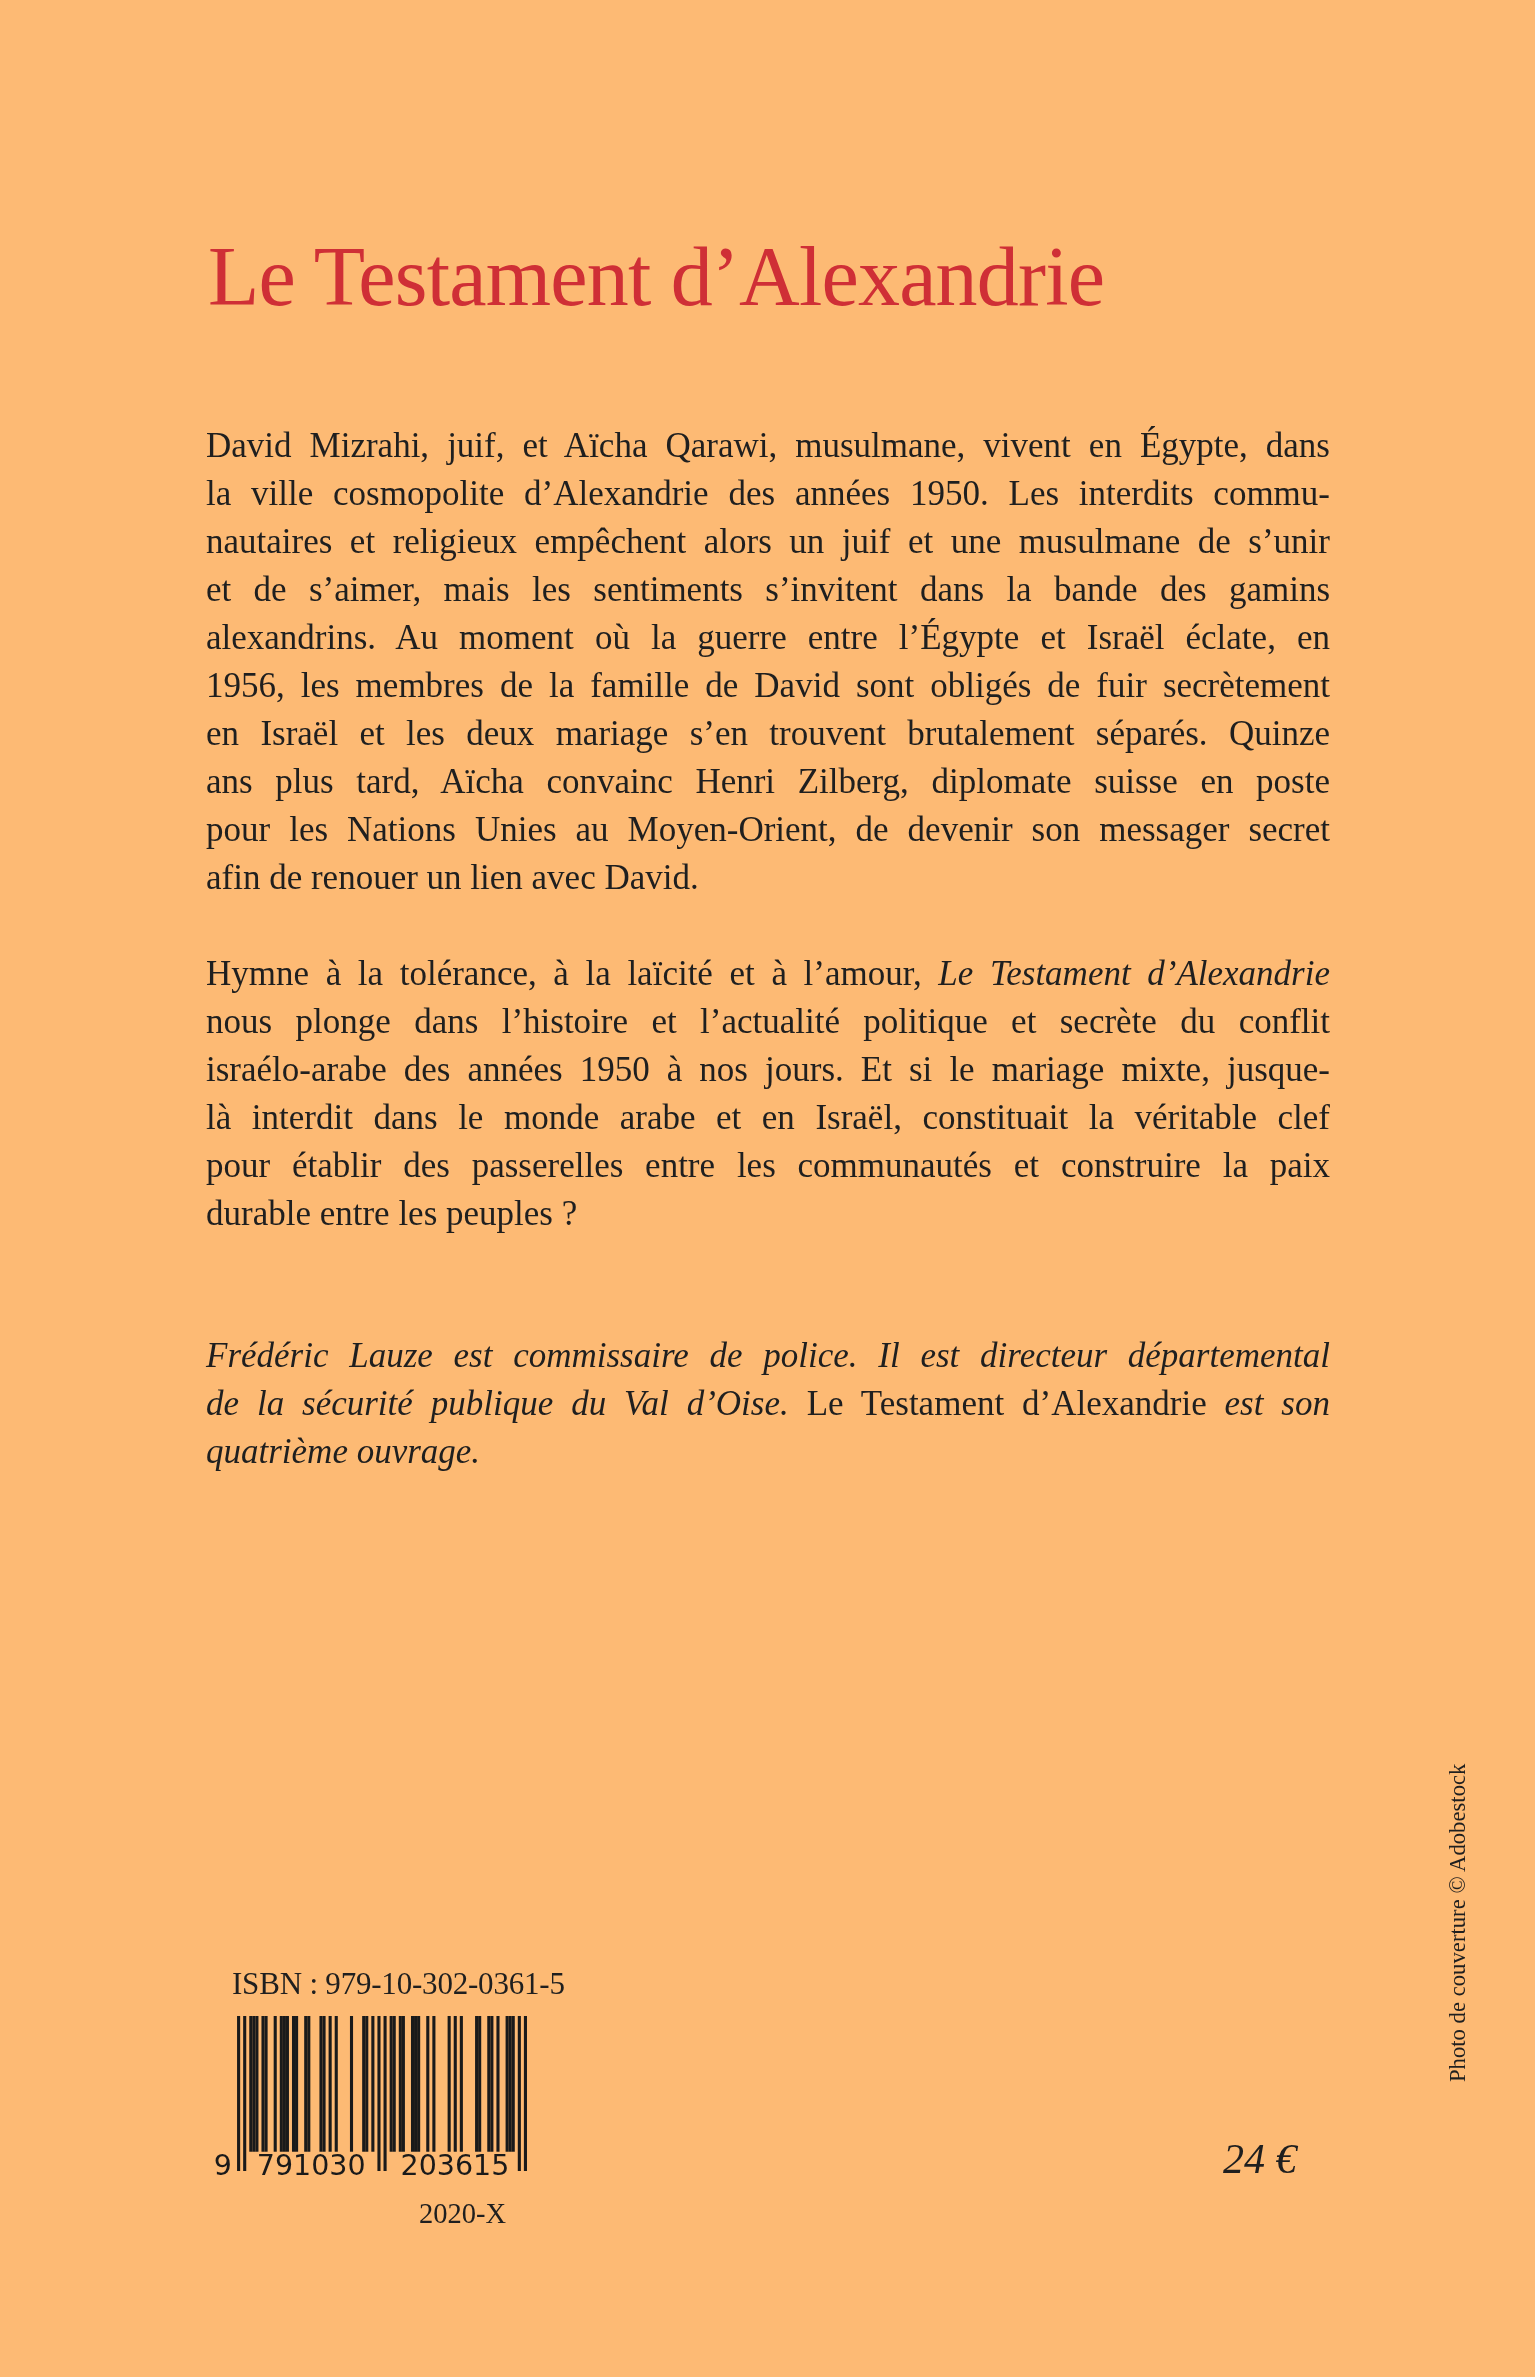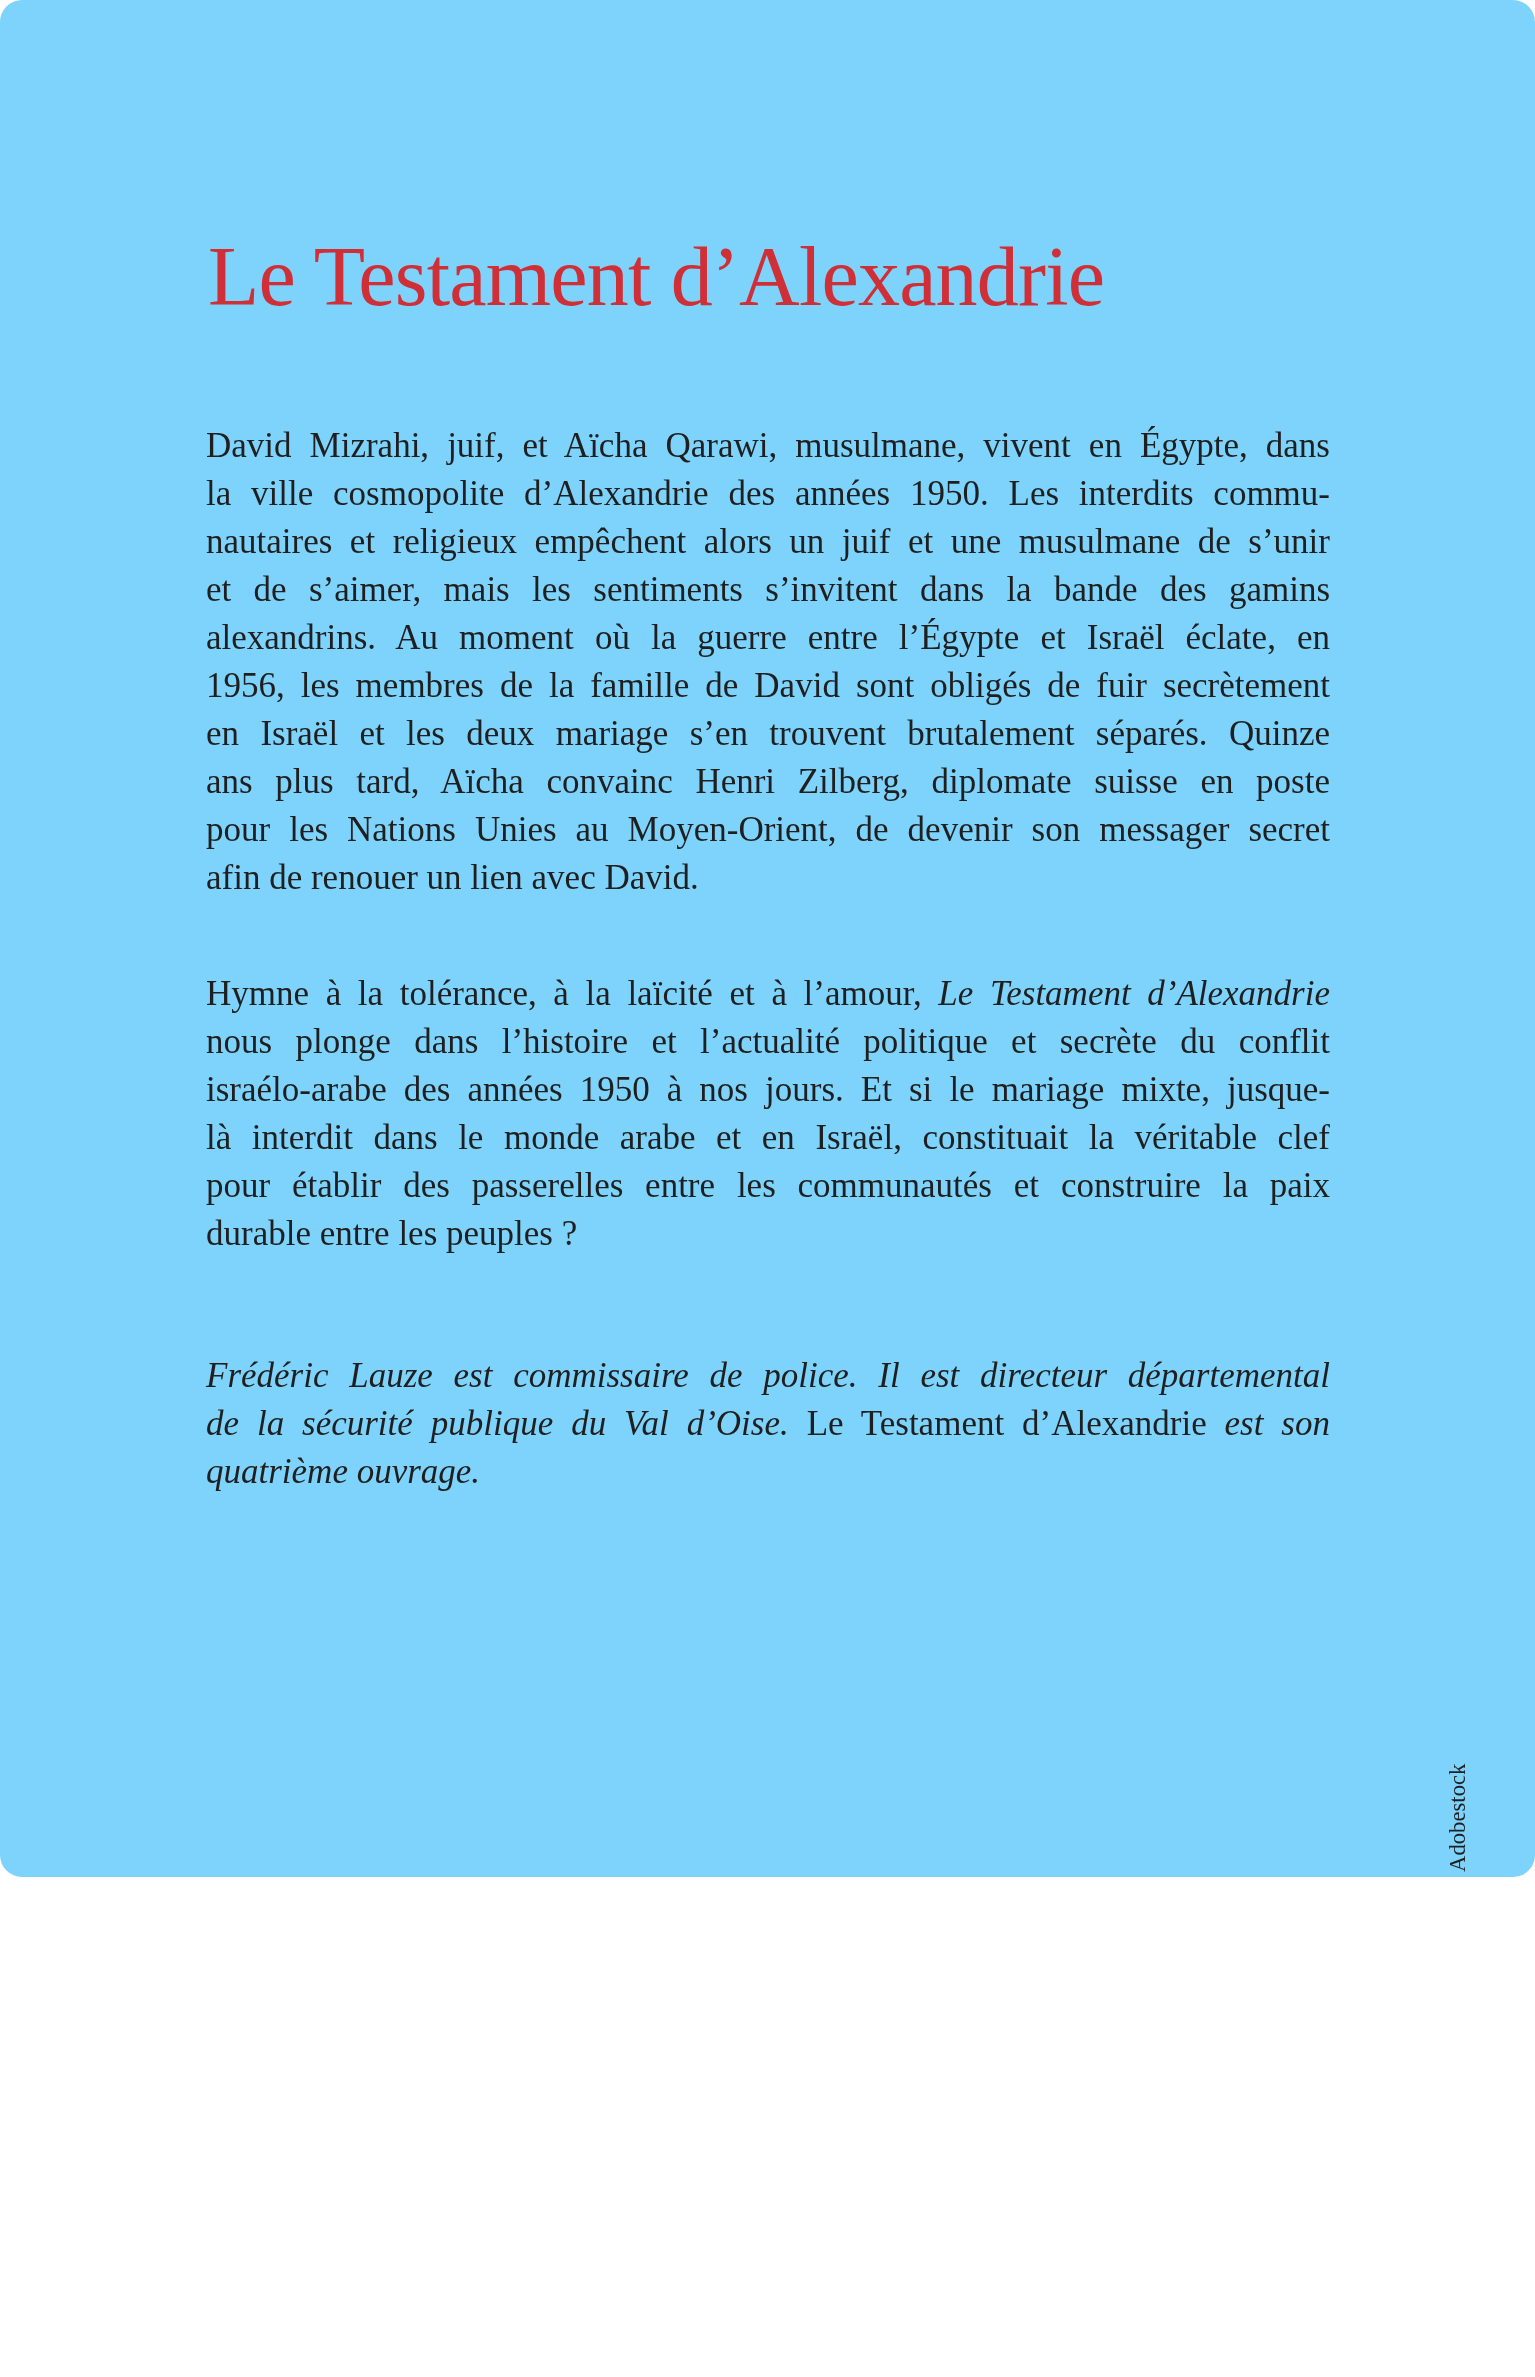--- a/index.html
+++ b/index.html
@@ -5,12 +5,11 @@
   html,body{margin:0;padding:0;background:#ffffff;}
   .page{
     position:relative;
-    width:1535px;height:1877px;
-    background:#7dd3fc;
+    width:1535px;height:2377px;
+    background:#fdba74;
     color:#1f1f1f;
     font-family:"Liberation Serif", serif;
     overflow:hidden;
-    border-radius:22px;
   }
   .title{
     position:absolute;

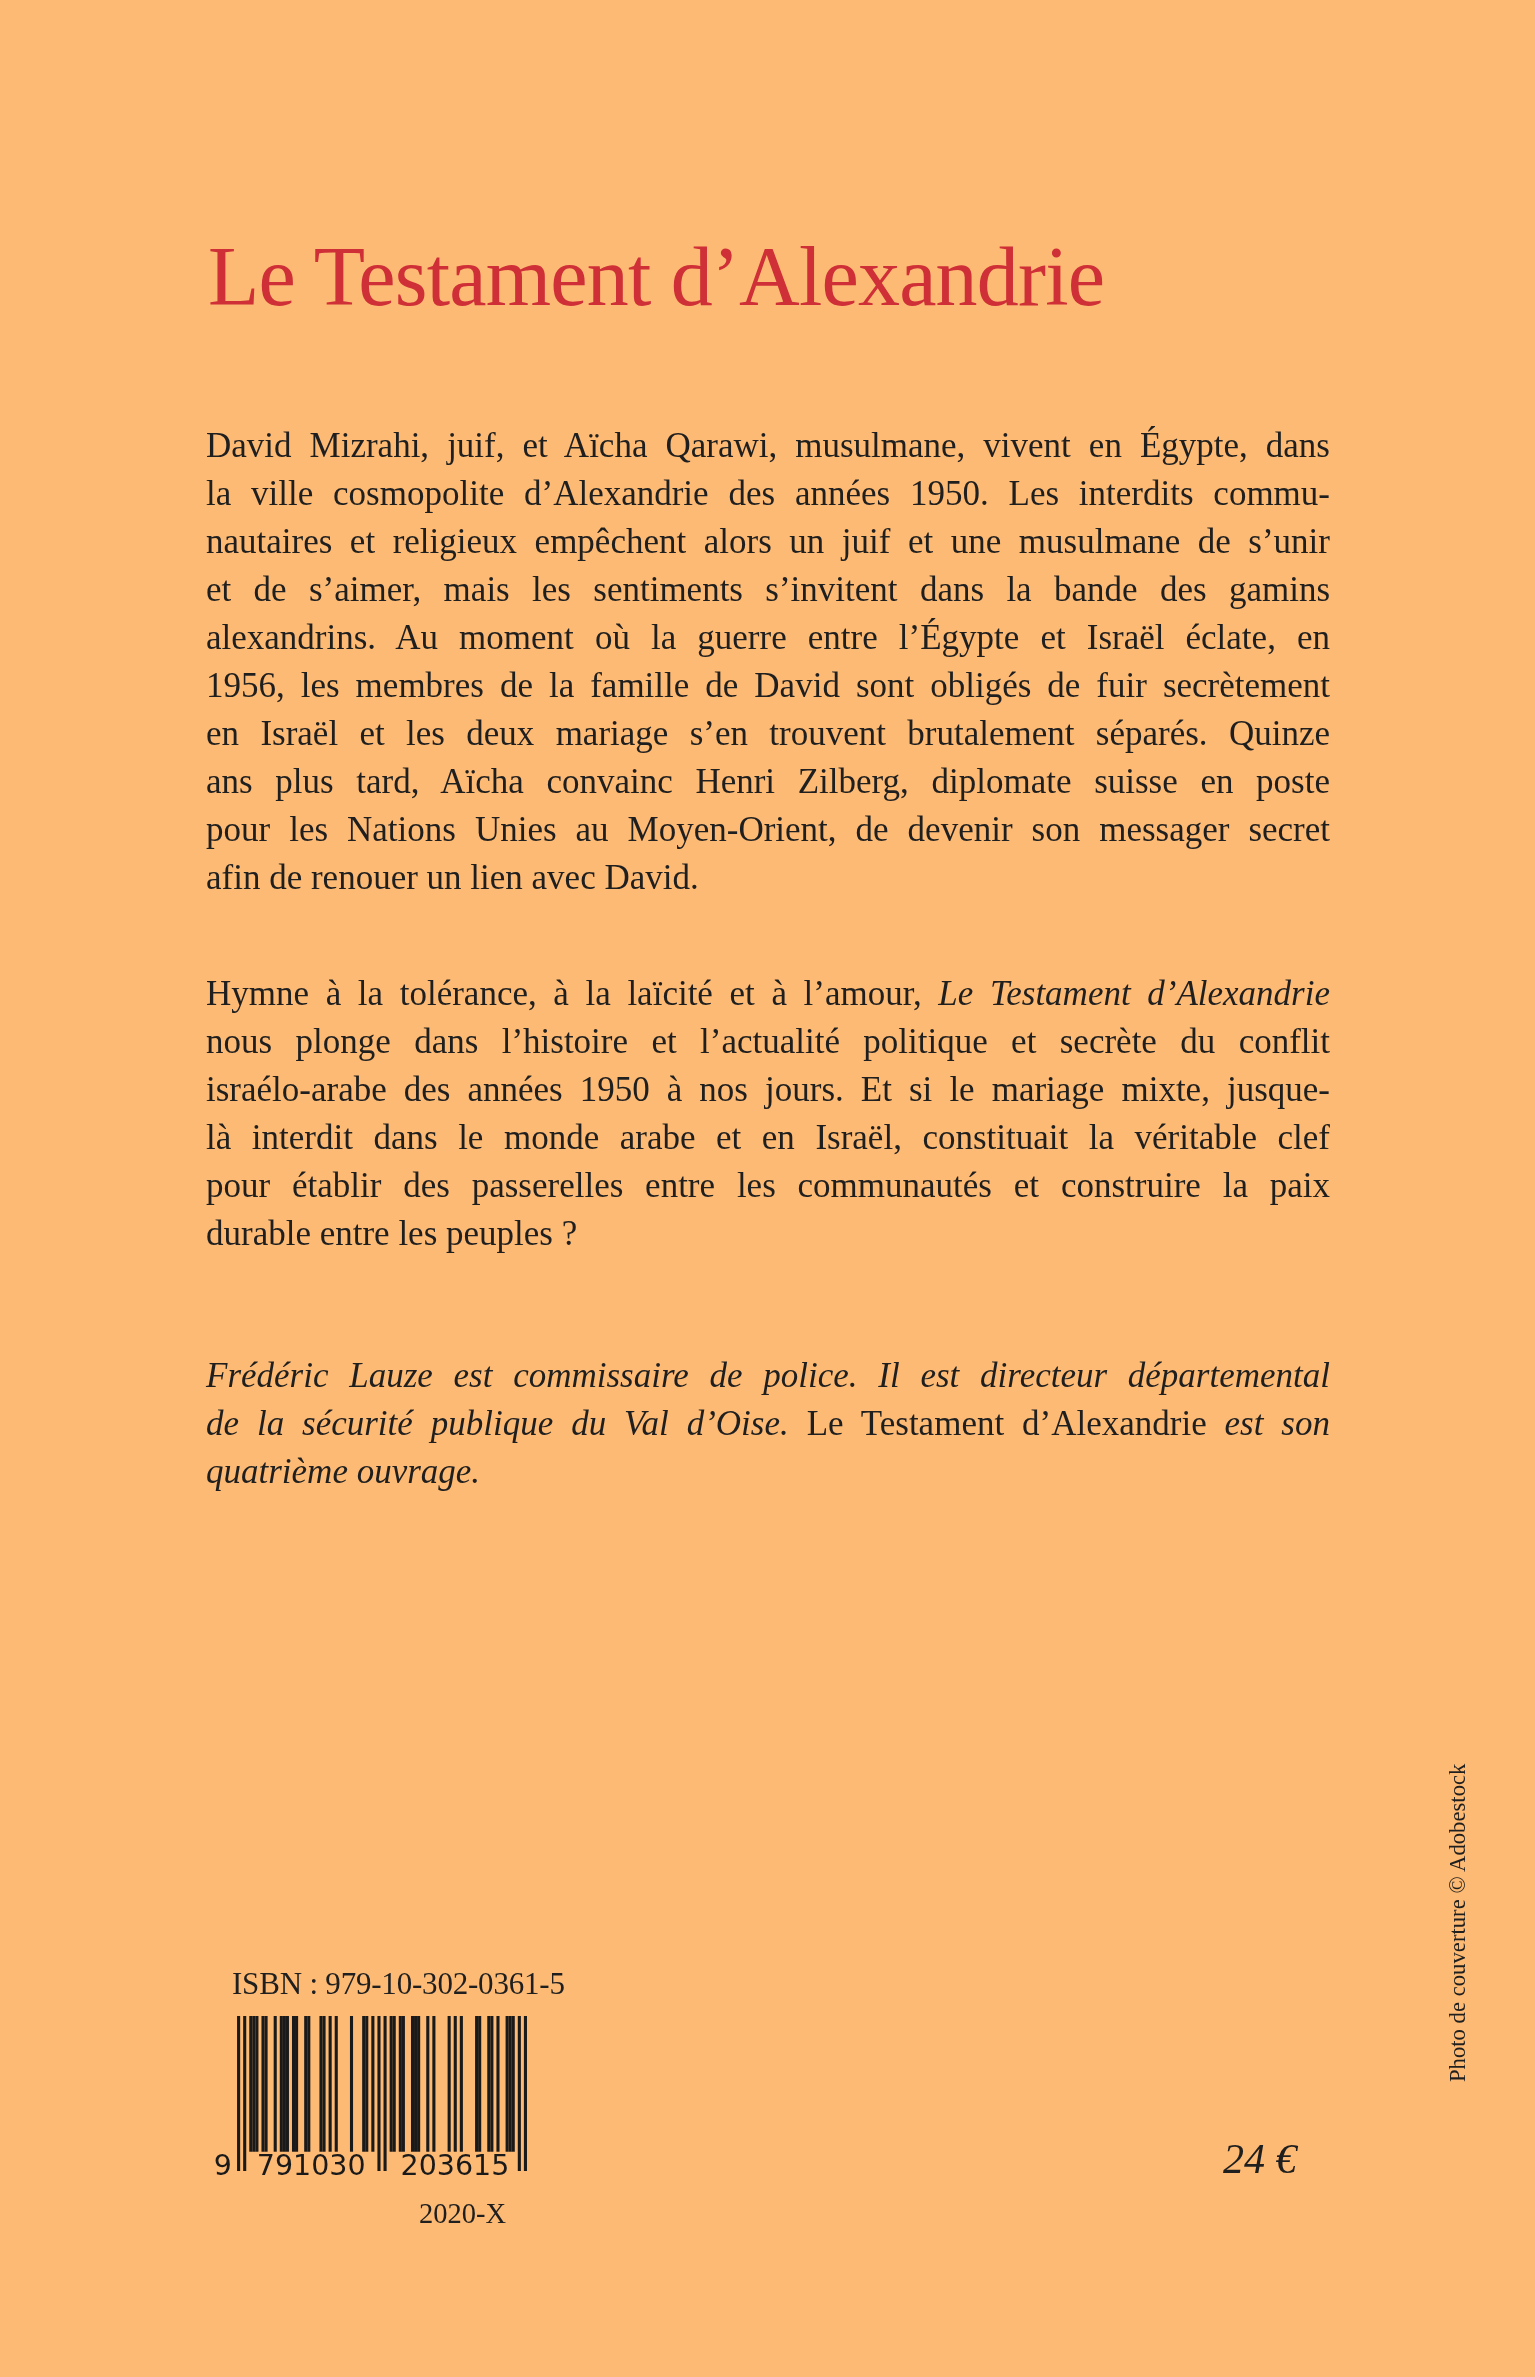--- a/index.html
+++ b/index.html
@@ -25,7 +25,7 @@
     font-size:35px;line-height:48px;
   }
   .para{margin:0;}
-  .para + .para{margin-top:68px;}
+  .para + .para{margin-top:48px;}
   .para.bio{margin-top:94px;}
   .line{
     text-align:justify;

